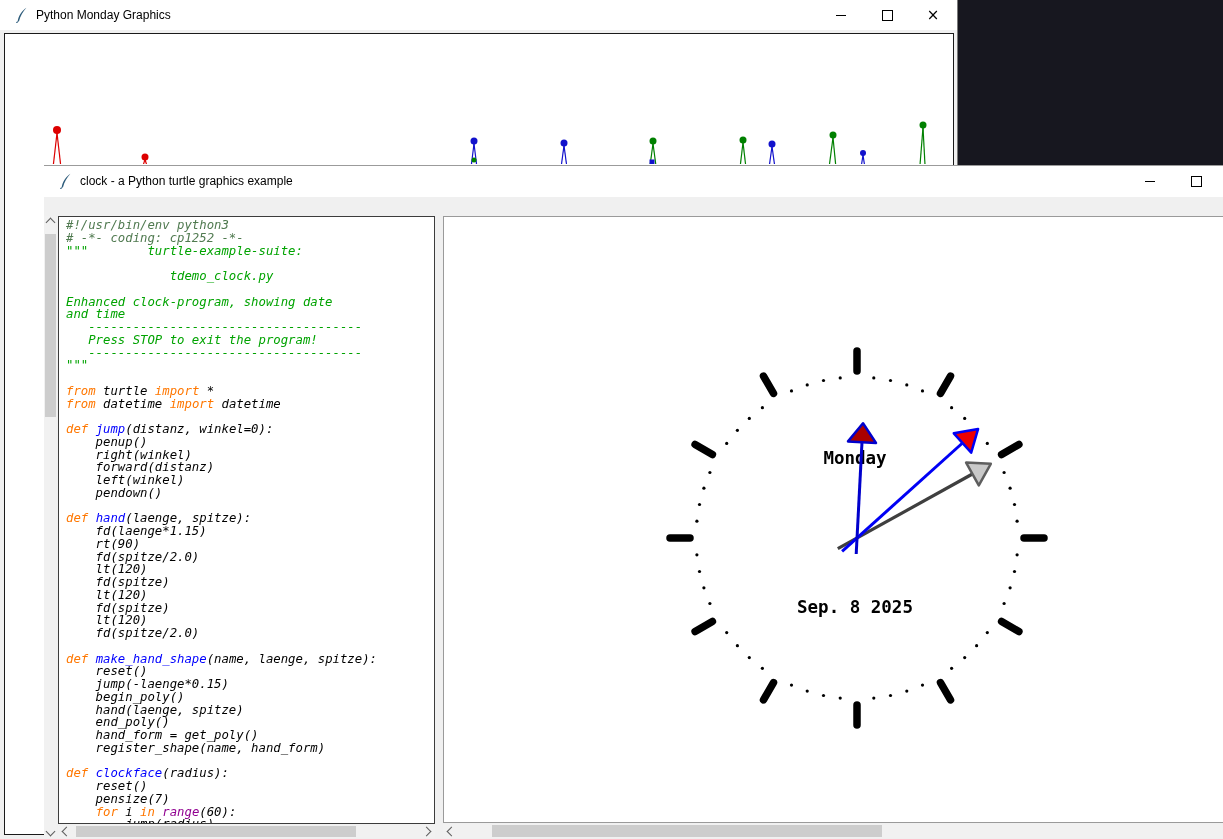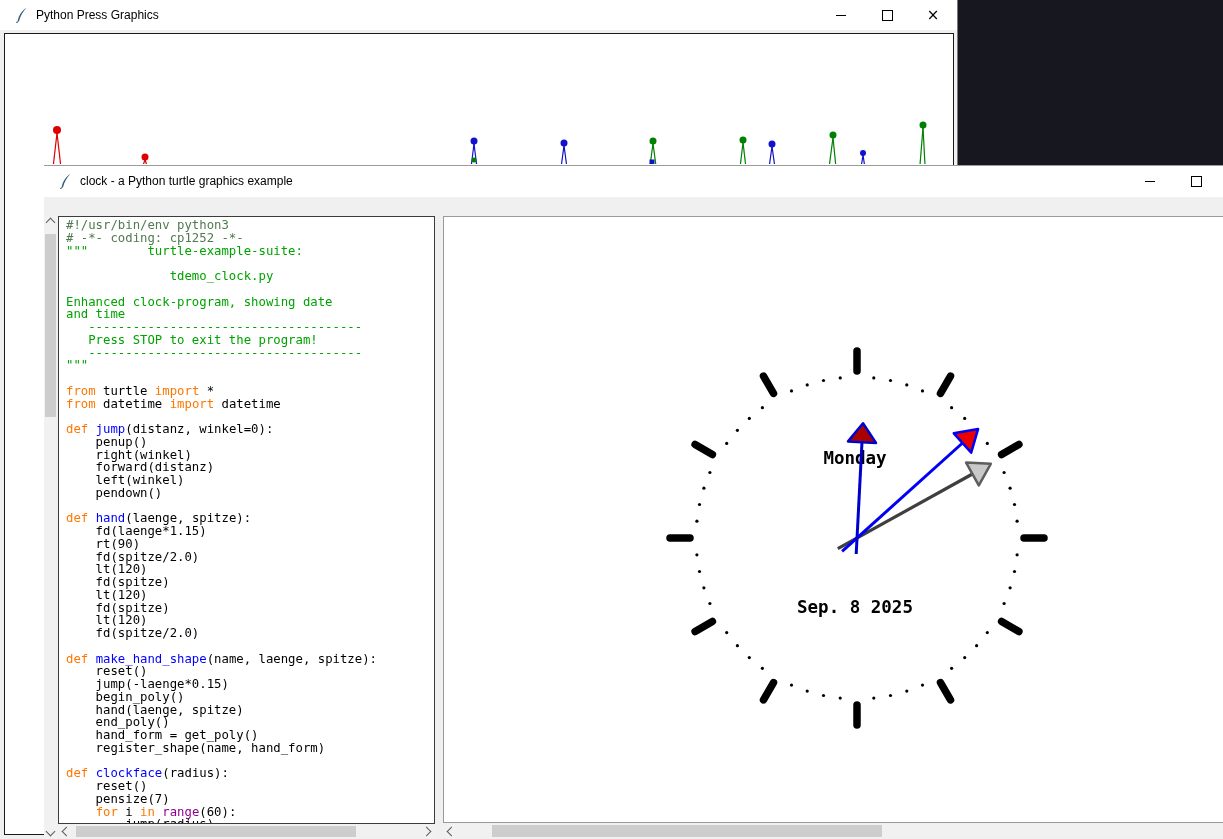--- a/index.html
+++ b/index.html
@@ -60,7 +60,7 @@
       <path d="M13.4 0.8 C9.6 3.2 6.2 7.6 5 12.6 L4.5 15 L6 14.3 C7.2 9.3 10 4.6 13.4 0.8 Z" fill="#2f5d7c"></path>
       <line x1="4.7" y1="14.6" x2="3.4" y2="15.9" stroke="#2f5d7c" stroke-width="1.2"></line>
     </svg>
-    <span class="title-text">Python Press Graphics</span>
+    <span class="title-text">Python Monday Graphics</span>
     <div class="winbtns">
       <div class="wbtn">
           <span class="glyph-min"></span>

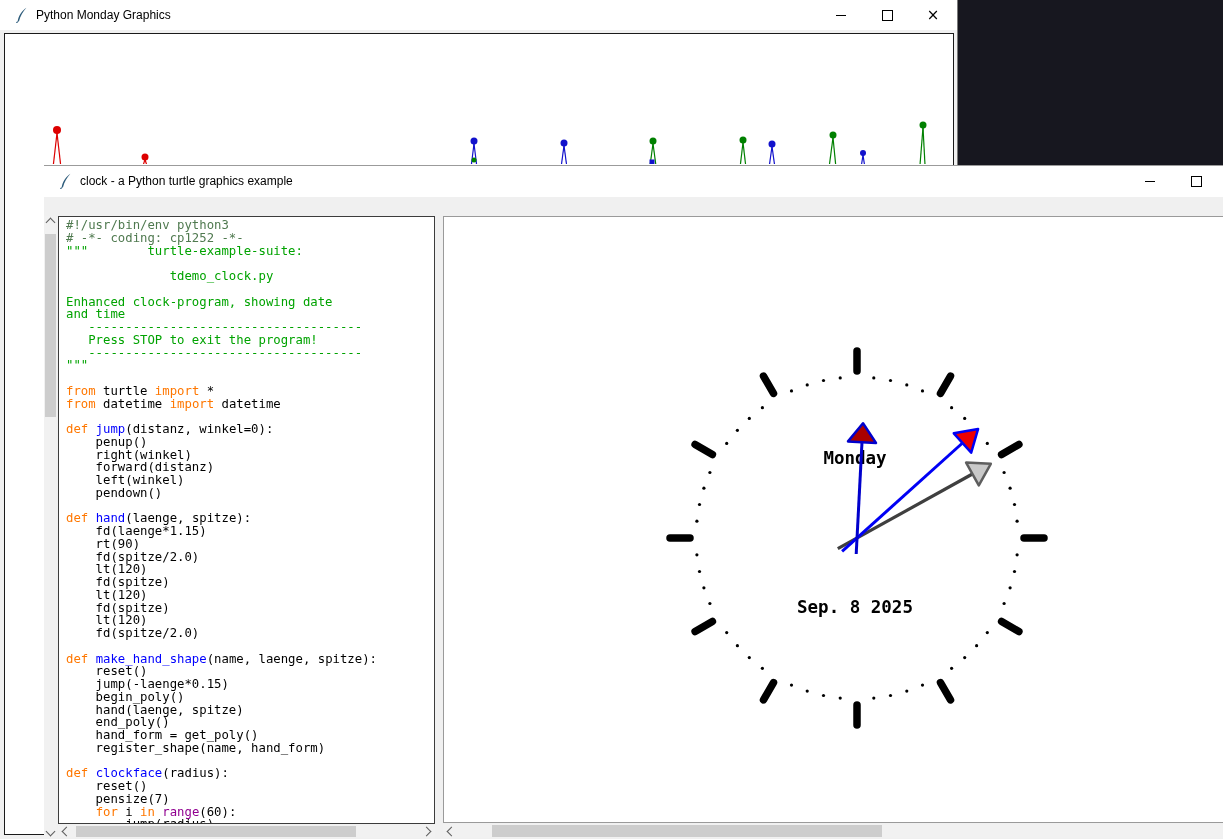--- a/index.html
+++ b/index.html
@@ -41,7 +41,7 @@
   .chev.right{transform:rotate(-45deg);}
   
   #code-area{position:absolute;left:14px;top:0;width:377px;height:608px;background:#fff;
-             border:1px solid #3c3c3c;box-sizing:border-box;overflow:hidden;}
+             border:1px solid #3c3c3c;box-sizing:border-box;overflow:hidden;font-style:italic;}
   #code-editor{position:absolute;left:7px;top:2px;white-space:pre;
                font-family:"DejaVu Sans Mono",monospace;font-size:12.3px;}
   .cl{height:12.75px;line-height:12.75px;}

